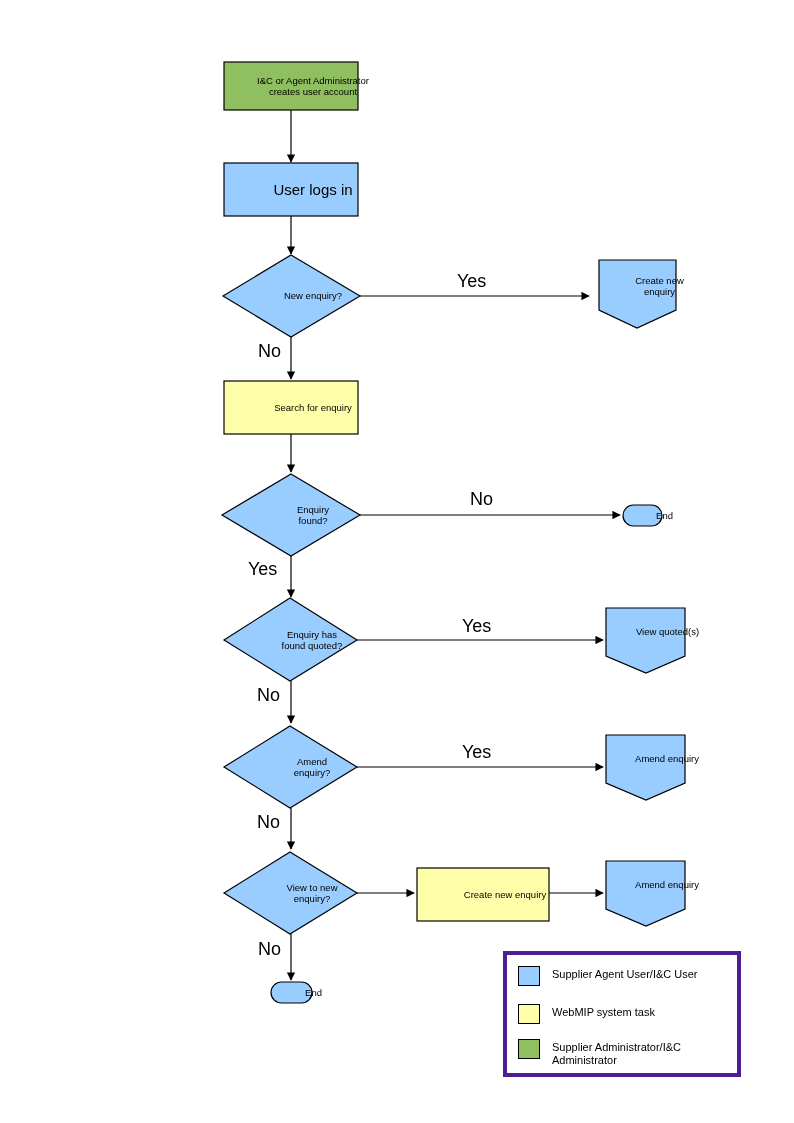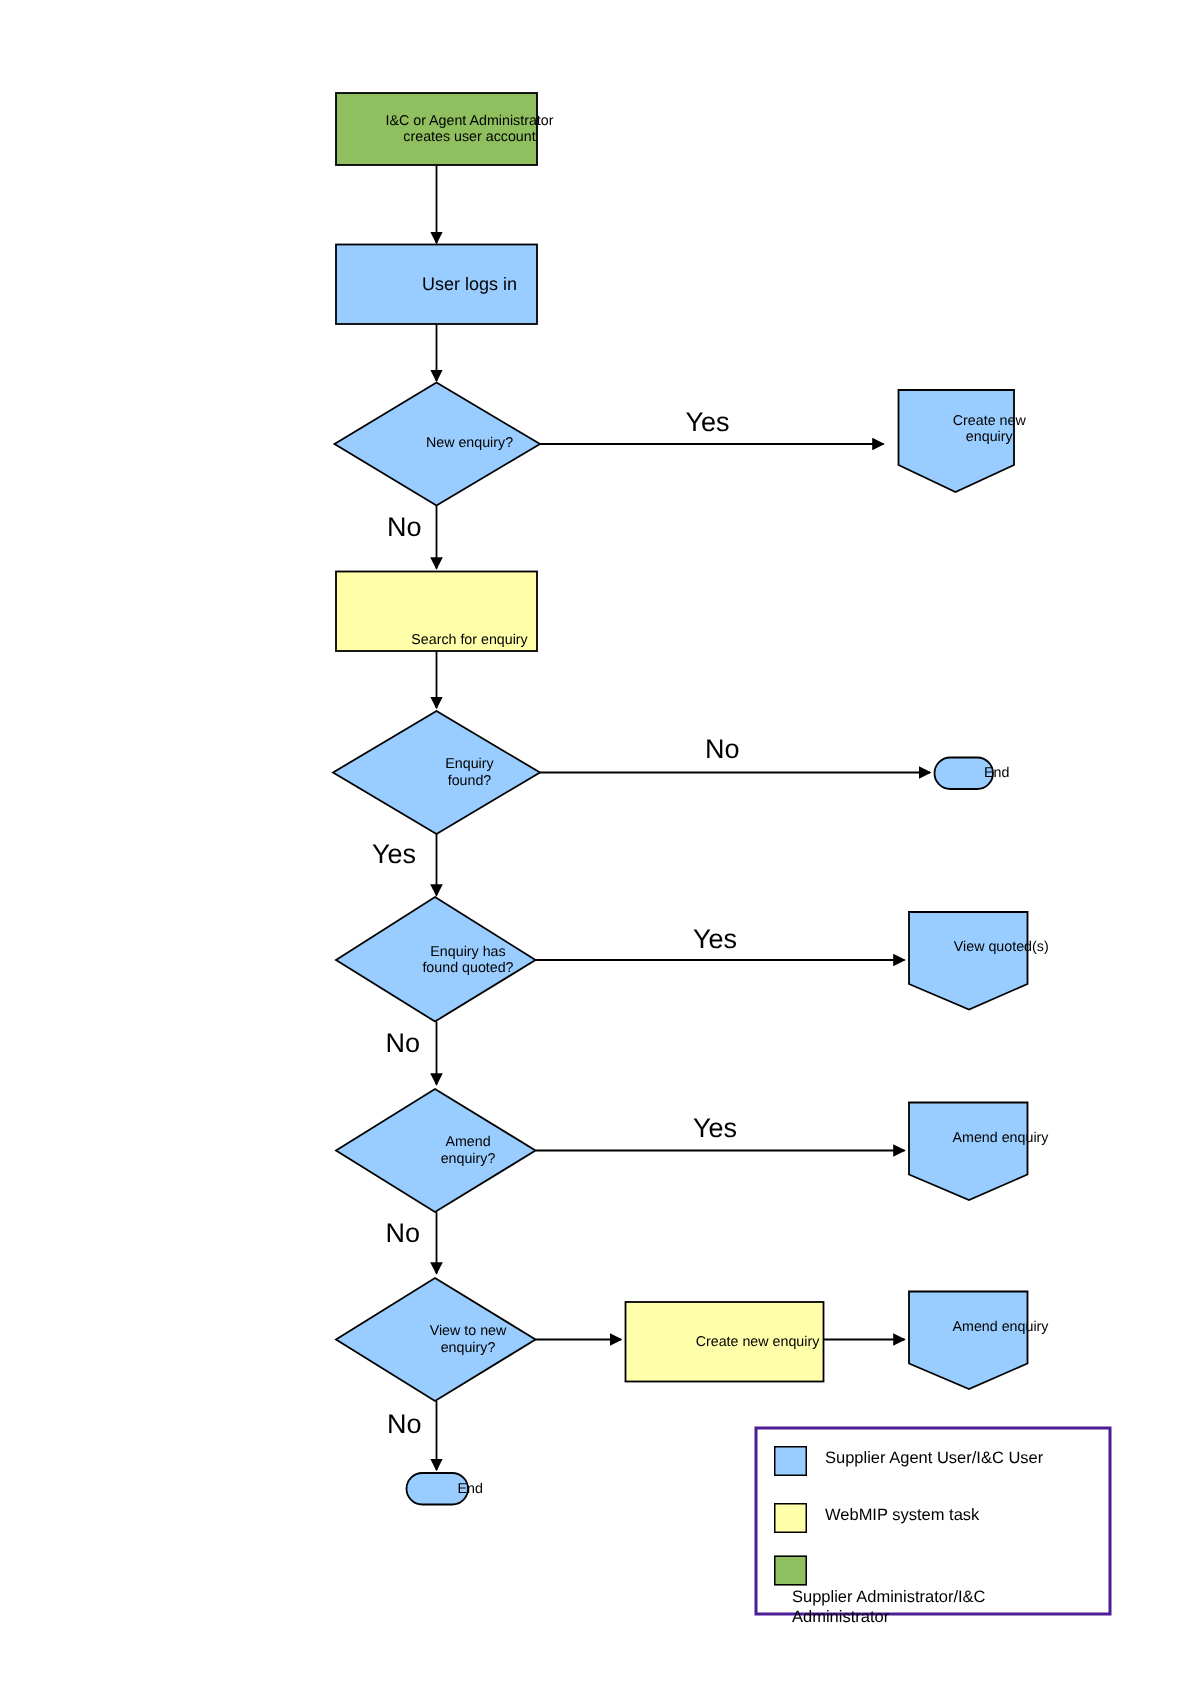--- a/index.html
+++ b/index.html
@@ -34,7 +34,7 @@
     margin-left: 22px;
   }
   .lbl-sm { font-size: 9.5px; }
-  .lbl-md { font-size: 12px; }
+  .lbl-md { font-size: 15px; }
   .edge-label {
     position: absolute;
     font-size: 18px;

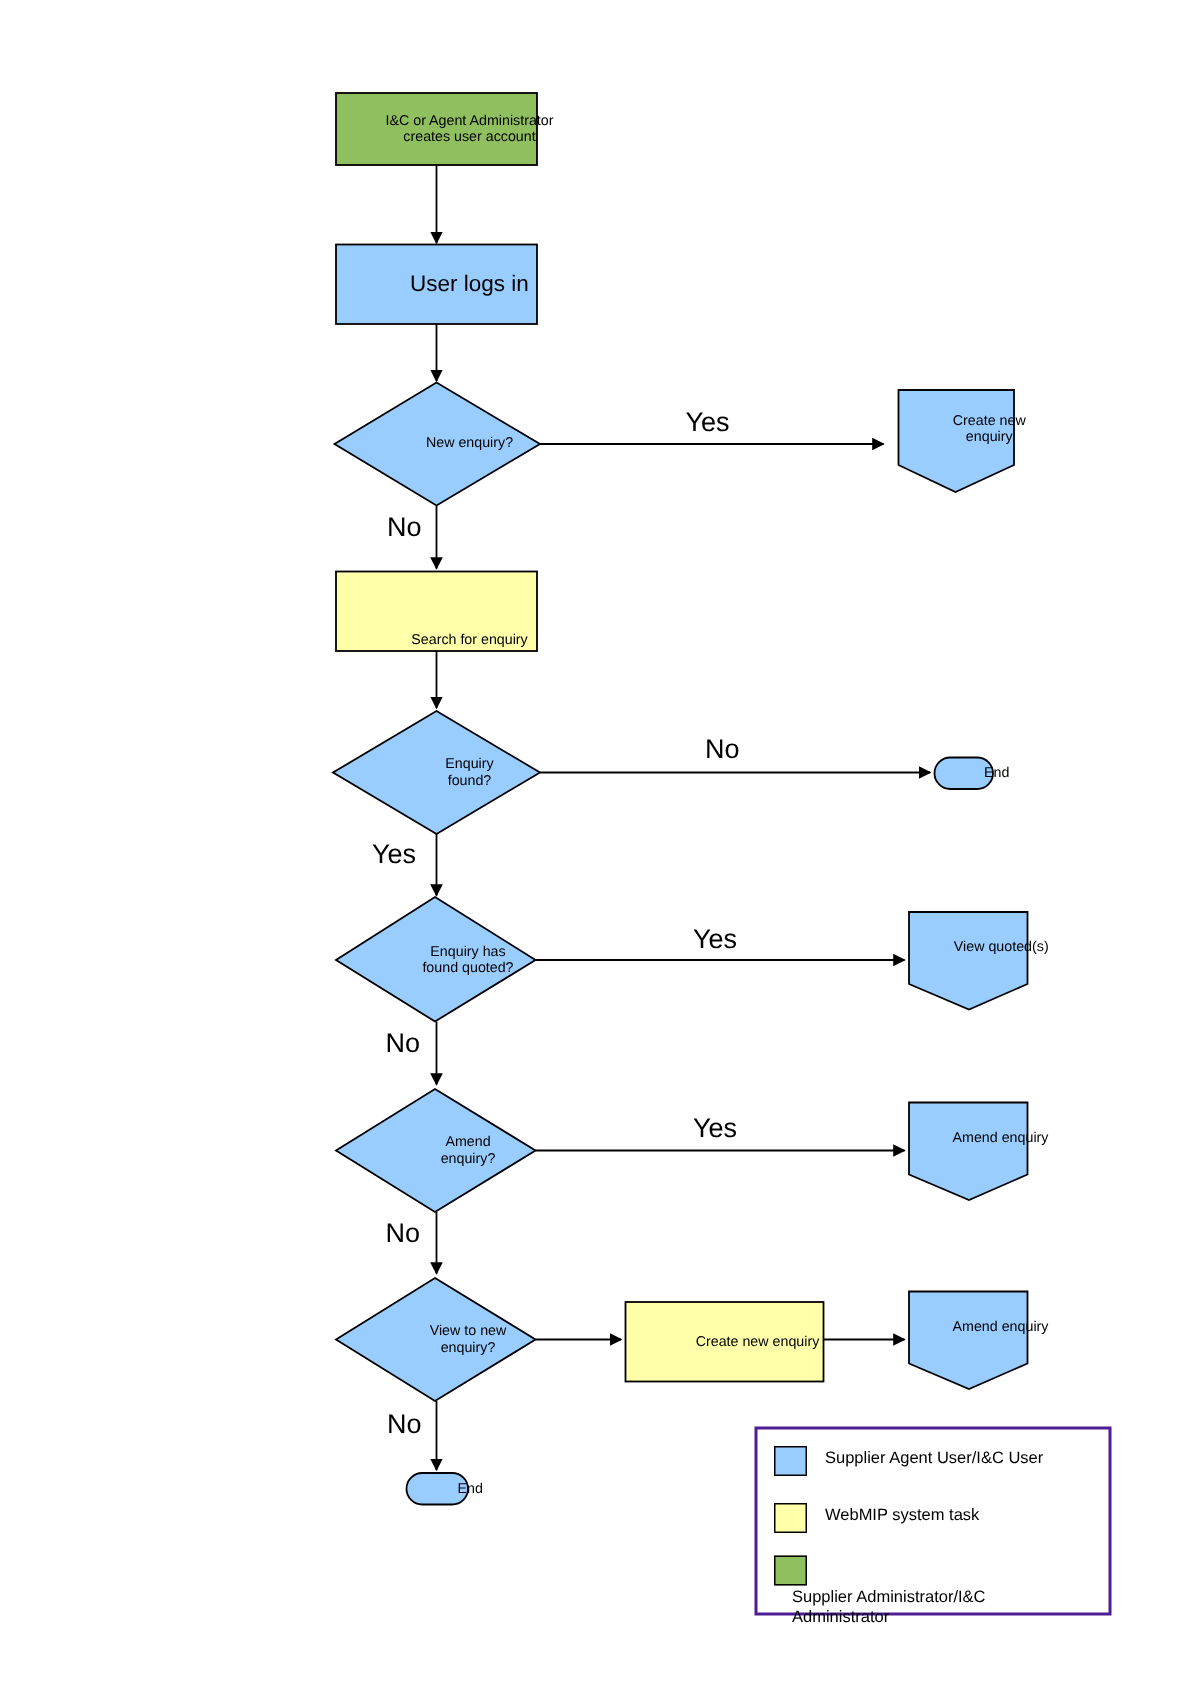--- a/index.html
+++ b/index.html
@@ -141,7 +141,7 @@
 <div class="node-label lbl-sm" style="left:599px; top:268px; width:77px; height:36px;text-align:center;">Create new
 enquiry</div>
 
-<div class="node-label lbl-sm" style="left:224px; top:400px; width:134px; height:53px;">Search for enquiry</div>
+<div class="node-label lbl-sm" style="left:224px; top:381px; width:134px; height:53px;">Search for enquiry</div>
 
 <div class="node-label lbl-sm" style="left:231px; top:495px; width:120px; height:40px;">Enquiry
 found?</div>

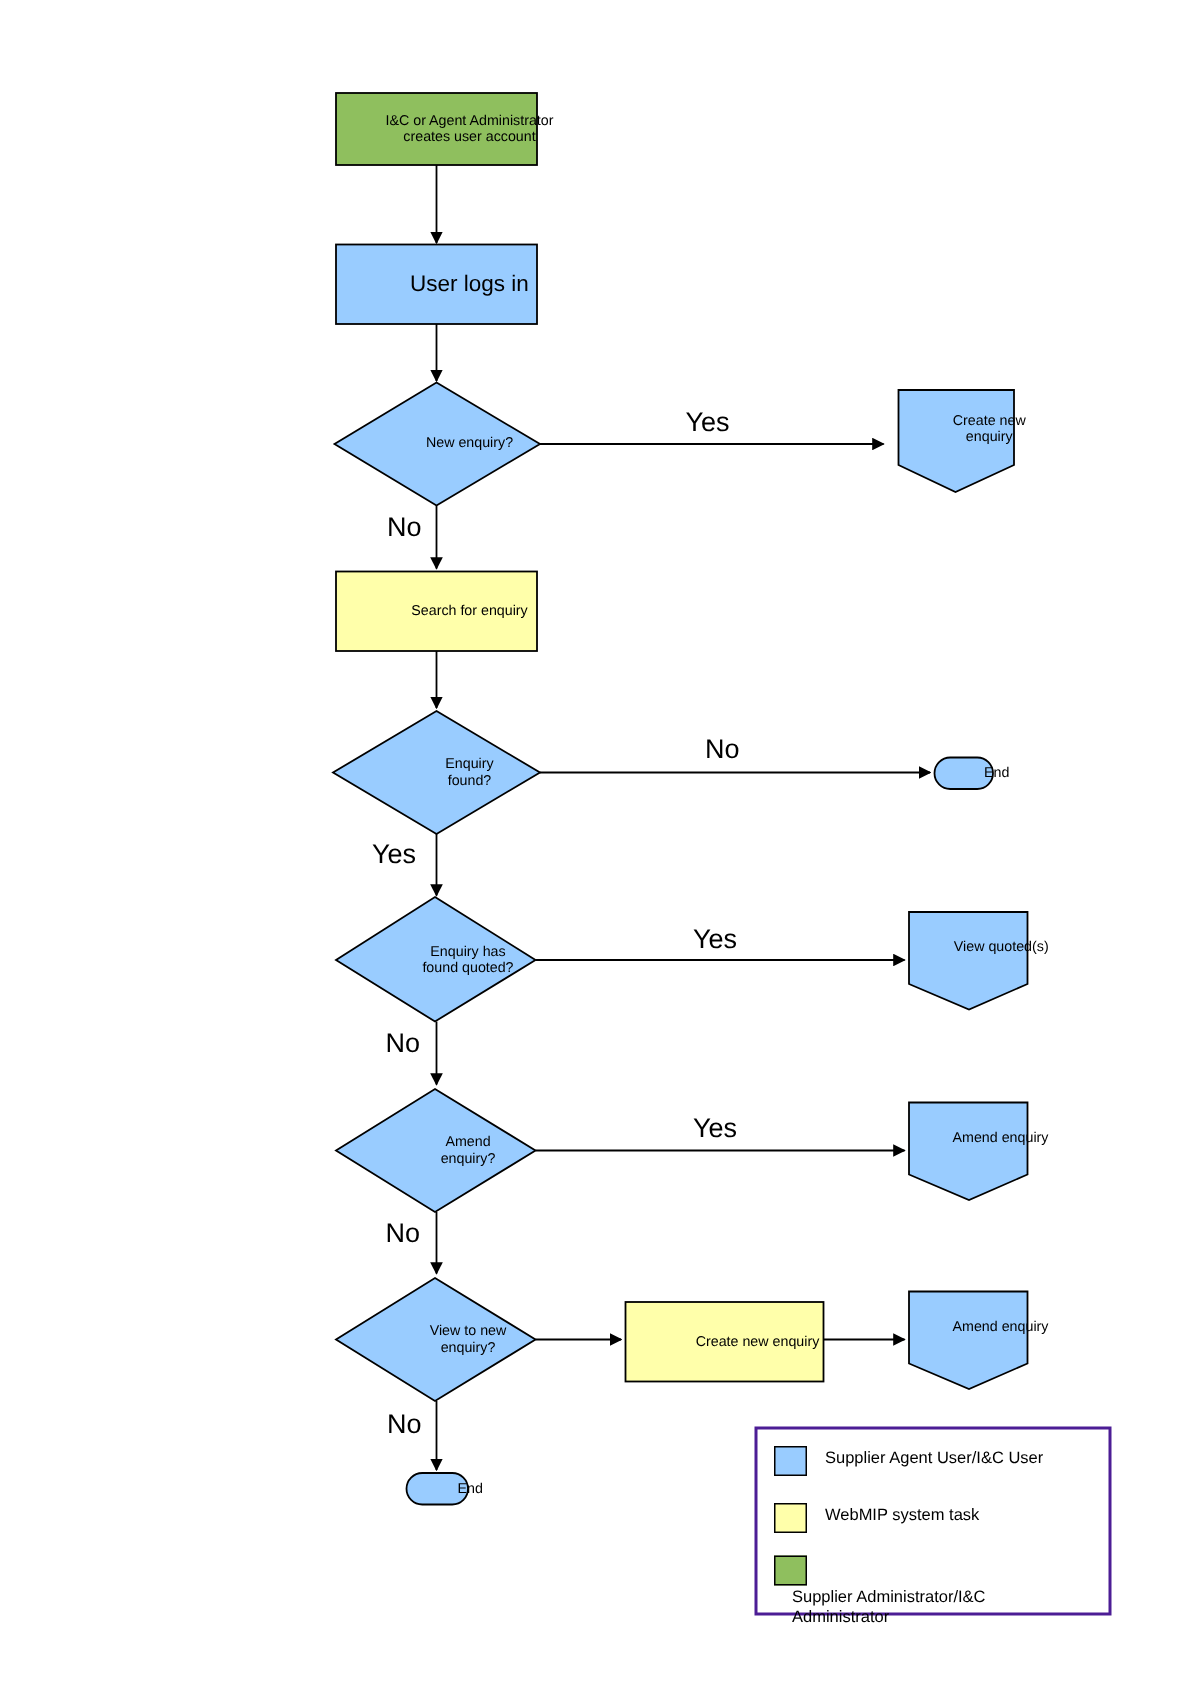--- a/index.html
+++ b/index.html
@@ -48,7 +48,7 @@
     top: 951px;
     width: 238px;
     height: 126px;
-    border: 2px solid #4c1d95;
+    border: 4px solid #4c1d95;
     background: #ffffff;
     box-sizing: border-box;
   }

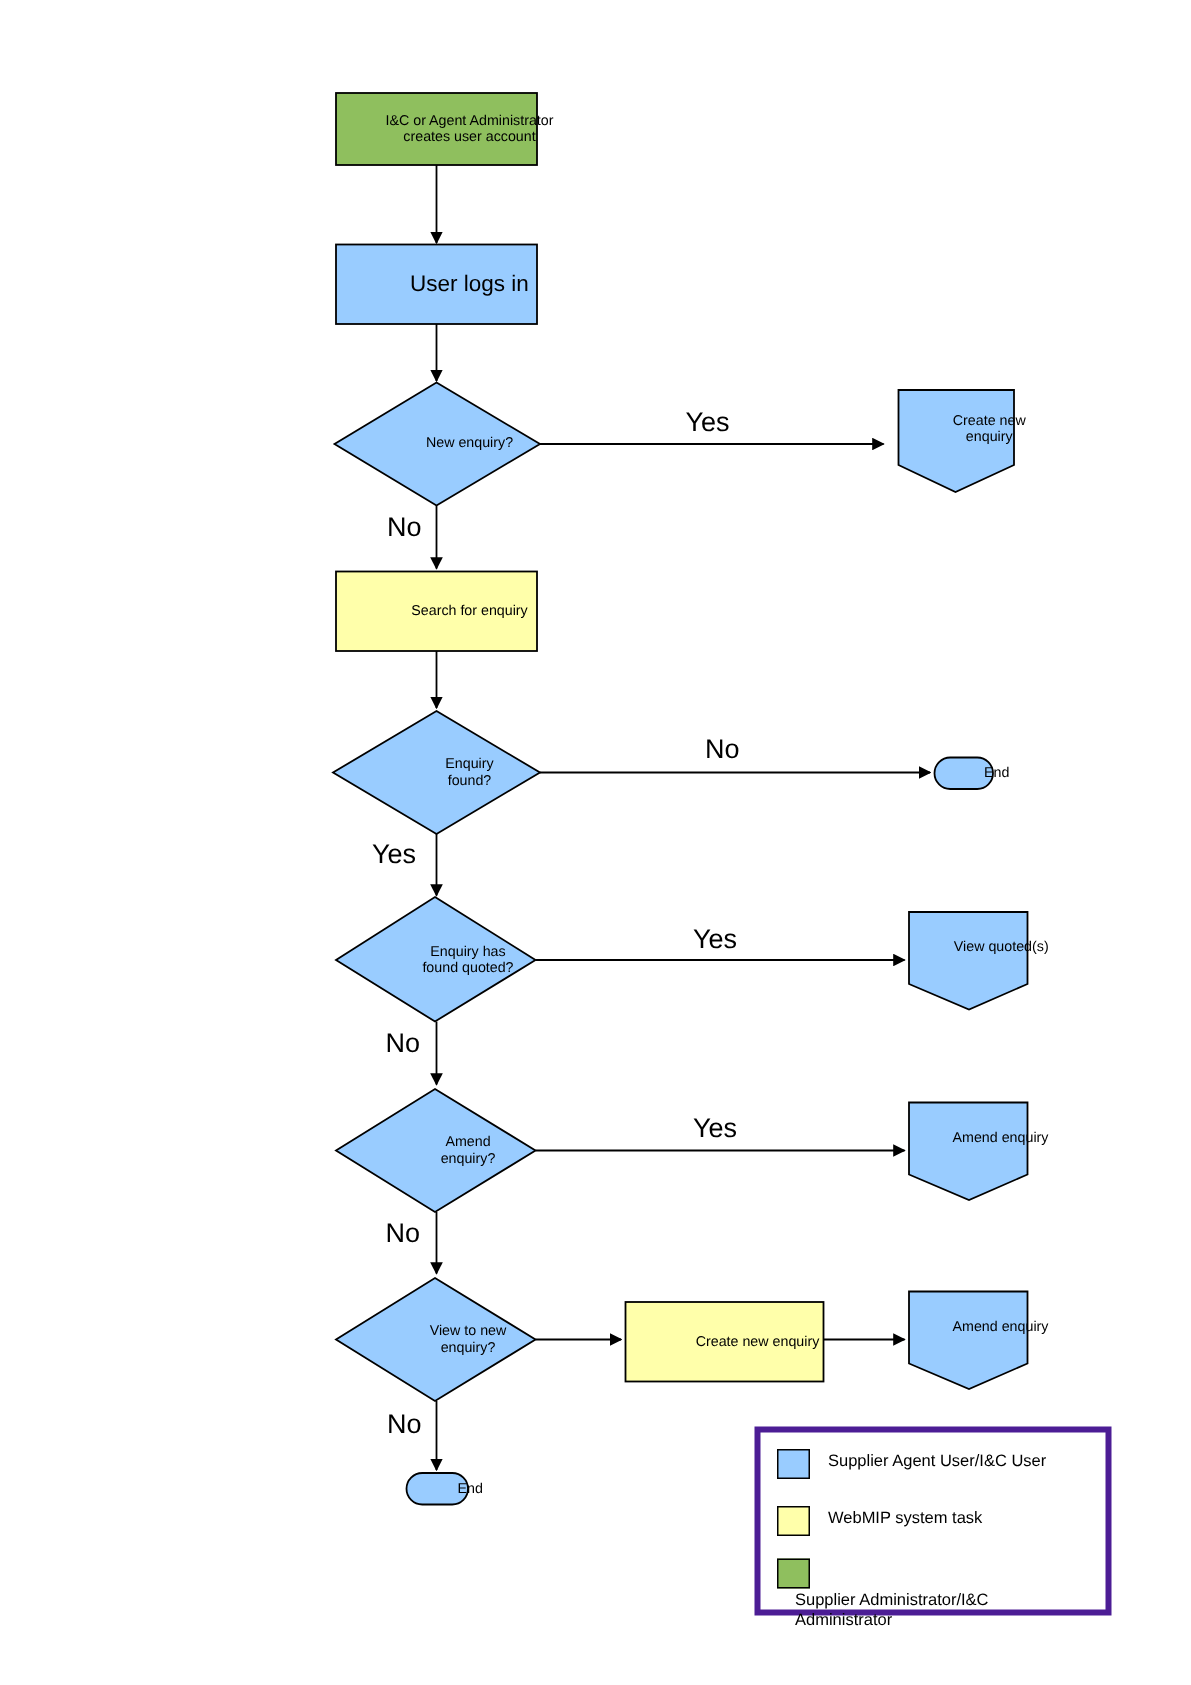--- a/index.html
+++ b/index.html
@@ -194,7 +194,7 @@
     <span class="legend-swatch" style="background:#FFFFAA;"></span>
     <span class="legend-text">WebMIP system task</span>
   </div>
-  <div class="legend-row" style="left:11px; top:84px;flex-direction:column;">
+  <div class="legend-row" style="left:11px; top:84px;">
     <span class="legend-swatch" style="background:#8FBF5E;"></span>
     <span class="legend-text">Supplier Administrator/I&amp;C
 Administrator</span>

